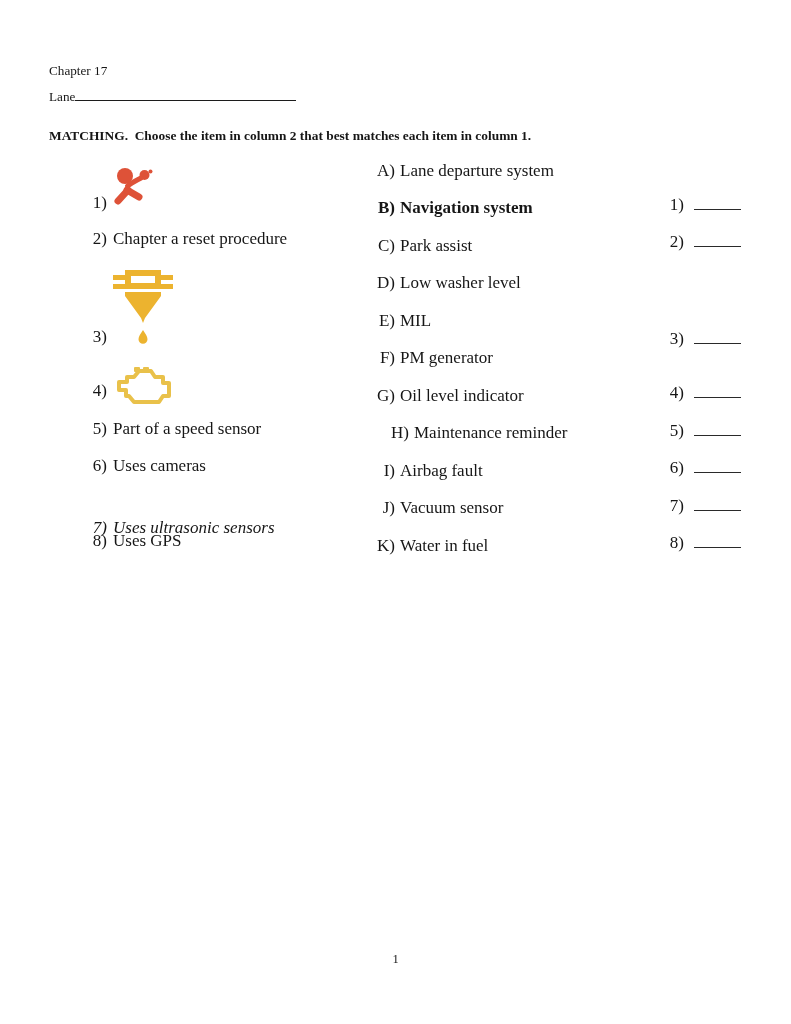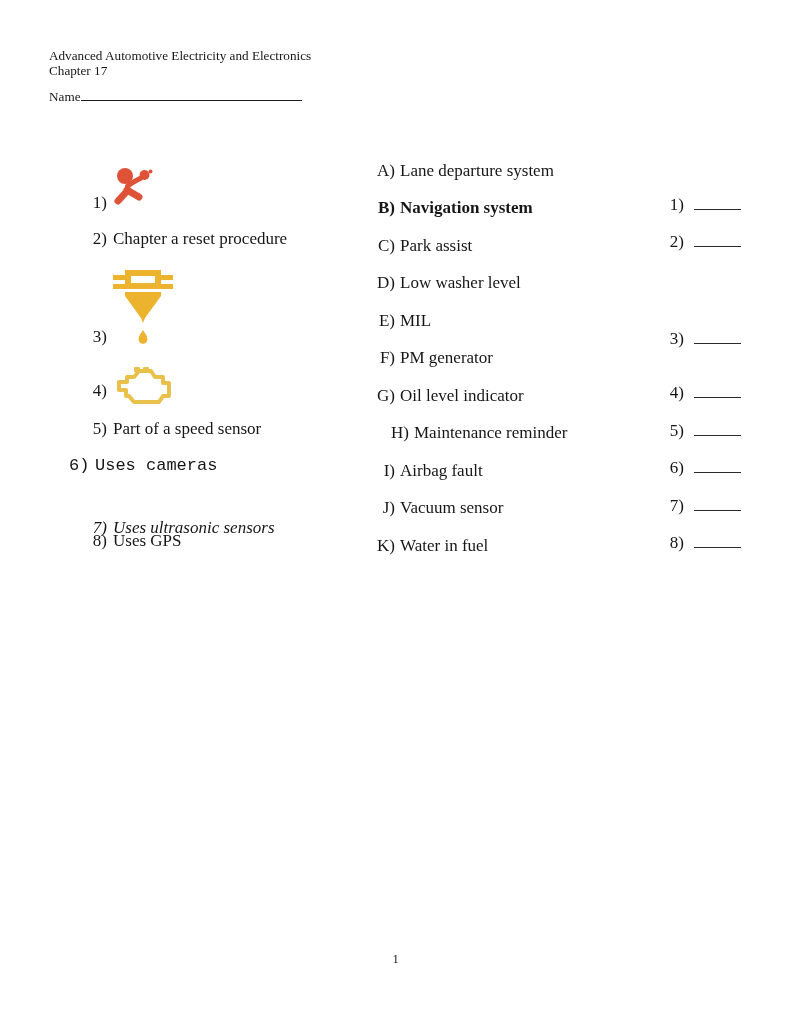--- a/index.html
+++ b/index.html
@@ -26,7 +26,6 @@
 
 <div class="page">
 
-  <div class="abs hdr" style="left:49px; top:48px;">Advanced Automotive Electricity and Electronics</div>
   <div class="abs hdr" style="left:49px; top:63px;">Chapter 17</div>
 
   <div class="abs name-row" style="left:49px; top:86px;">

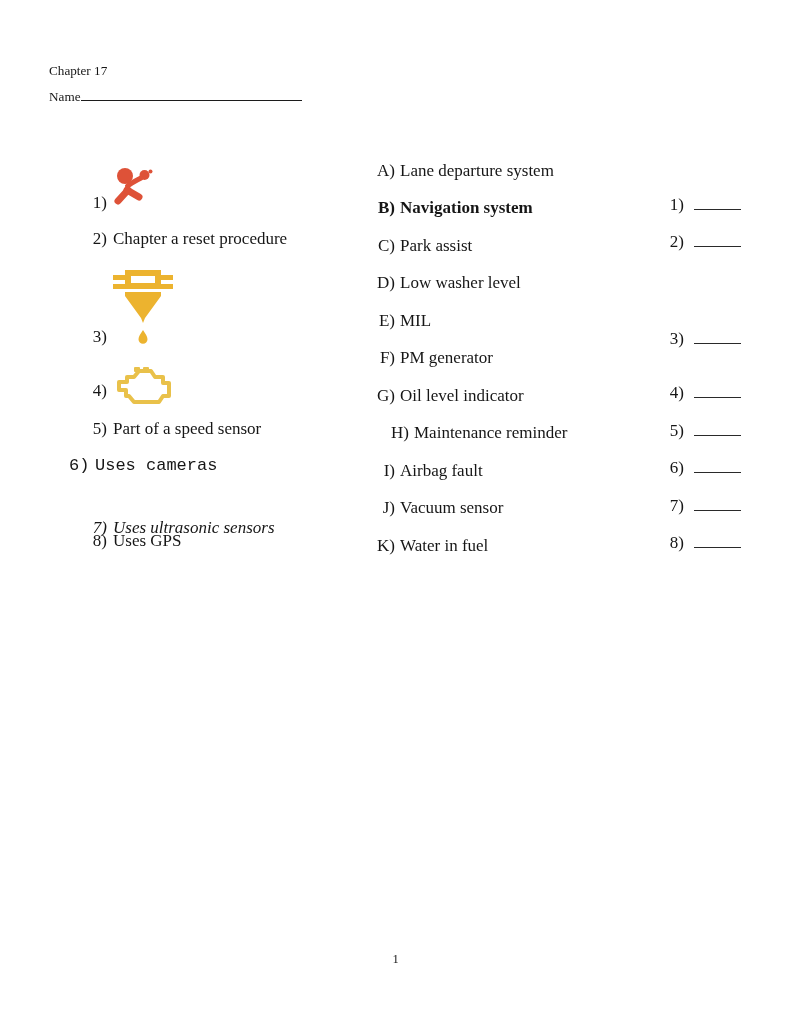--- a/index.html
+++ b/index.html
@@ -29,7 +29,7 @@
   <div class="abs hdr" style="left:49px; top:63px;">Chapter 17</div>
 
   <div class="abs name-row" style="left:49px; top:86px;">
-    <span>Name</span><span class="name-blank"></span>
+    <span>Lane</span><span class="name-blank"></span>
   </div>
 
 

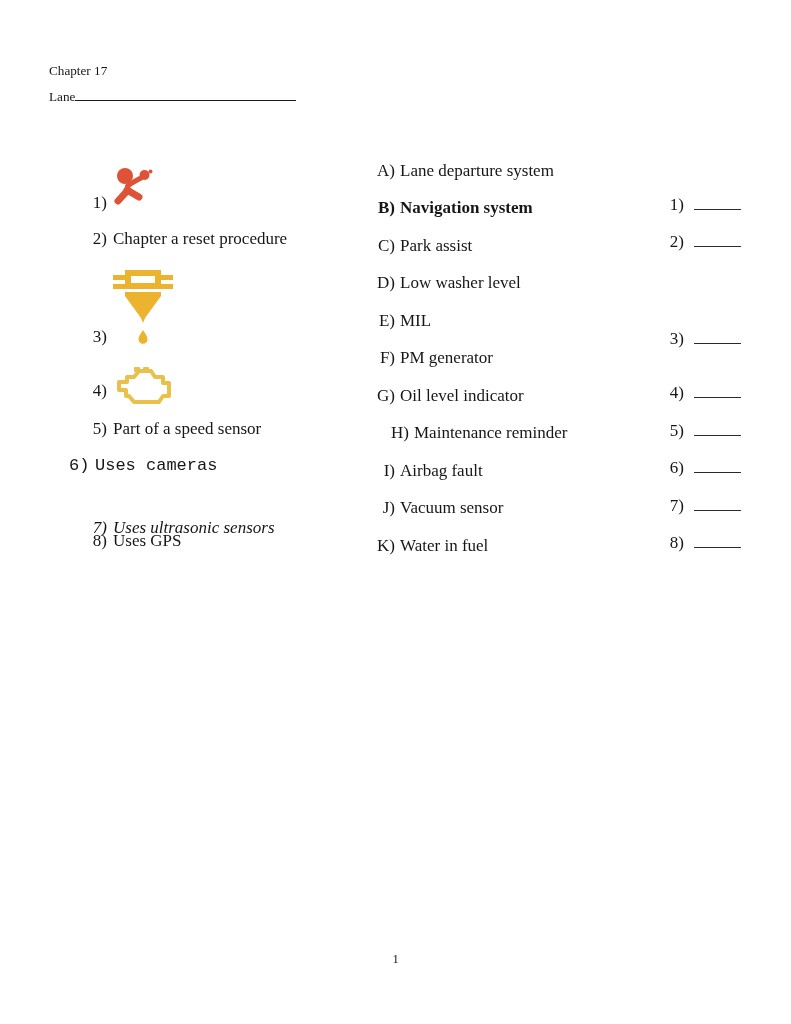--- a/index.html
+++ b/index.html
@@ -32,6 +32,7 @@
     <span>Lane</span><span class="name-blank"></span>
   </div>
 
+  <div class="abs matching" style="left:49px; top:128px;">MATCHING.&nbsp; Choose the item in column 2 that best matches each item in column 1.</div>
 
   <div class="abs row" style="left:87px; top:195px;">
     <span class="numbox">1)</span>

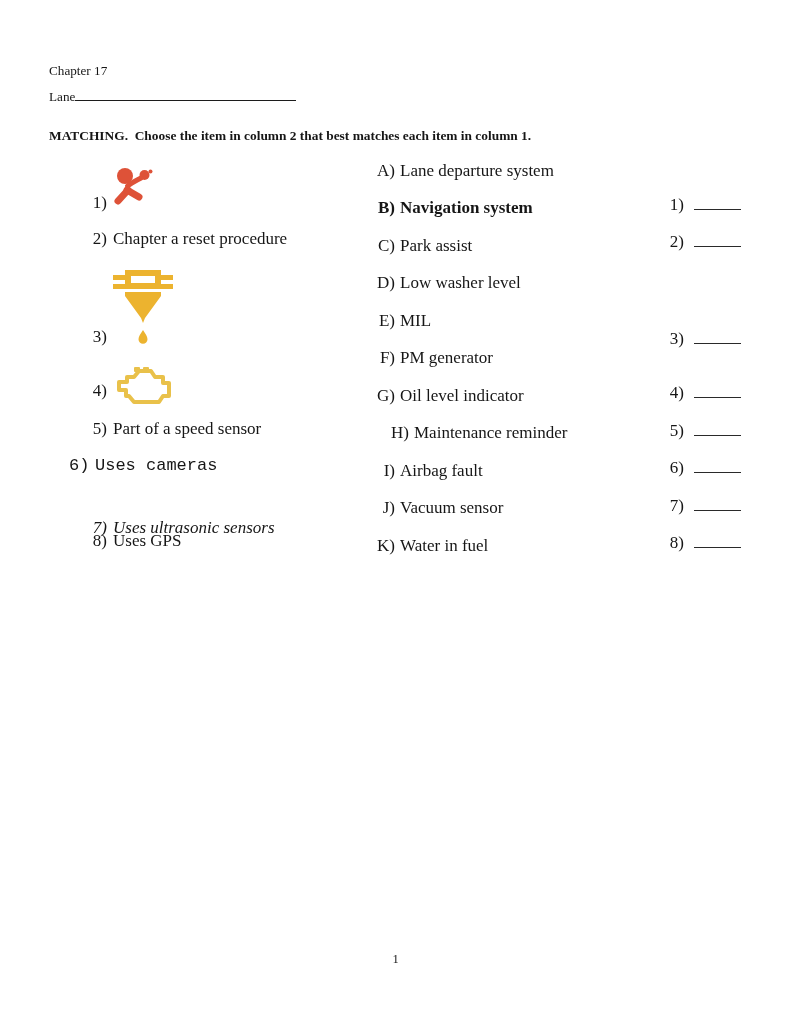--- a/index.html
+++ b/index.html
@@ -49,7 +49,7 @@
   <div class="abs row" style="left:87px; top:421px;">
     <span class="numbox">5)</span><span>Part of a speed sensor</span>
   </div>
-  <div class="abs row" style="left:69px; top:458px;font-family:Liberation Mono, monospace;">
+  <div class="abs row" style="left:87px; top:458px;">
     <span class="numbox">6)</span><span>Uses cameras</span>
   </div>
   <div class="abs row" style="left:87px; top:520px;font-style:italic;">

